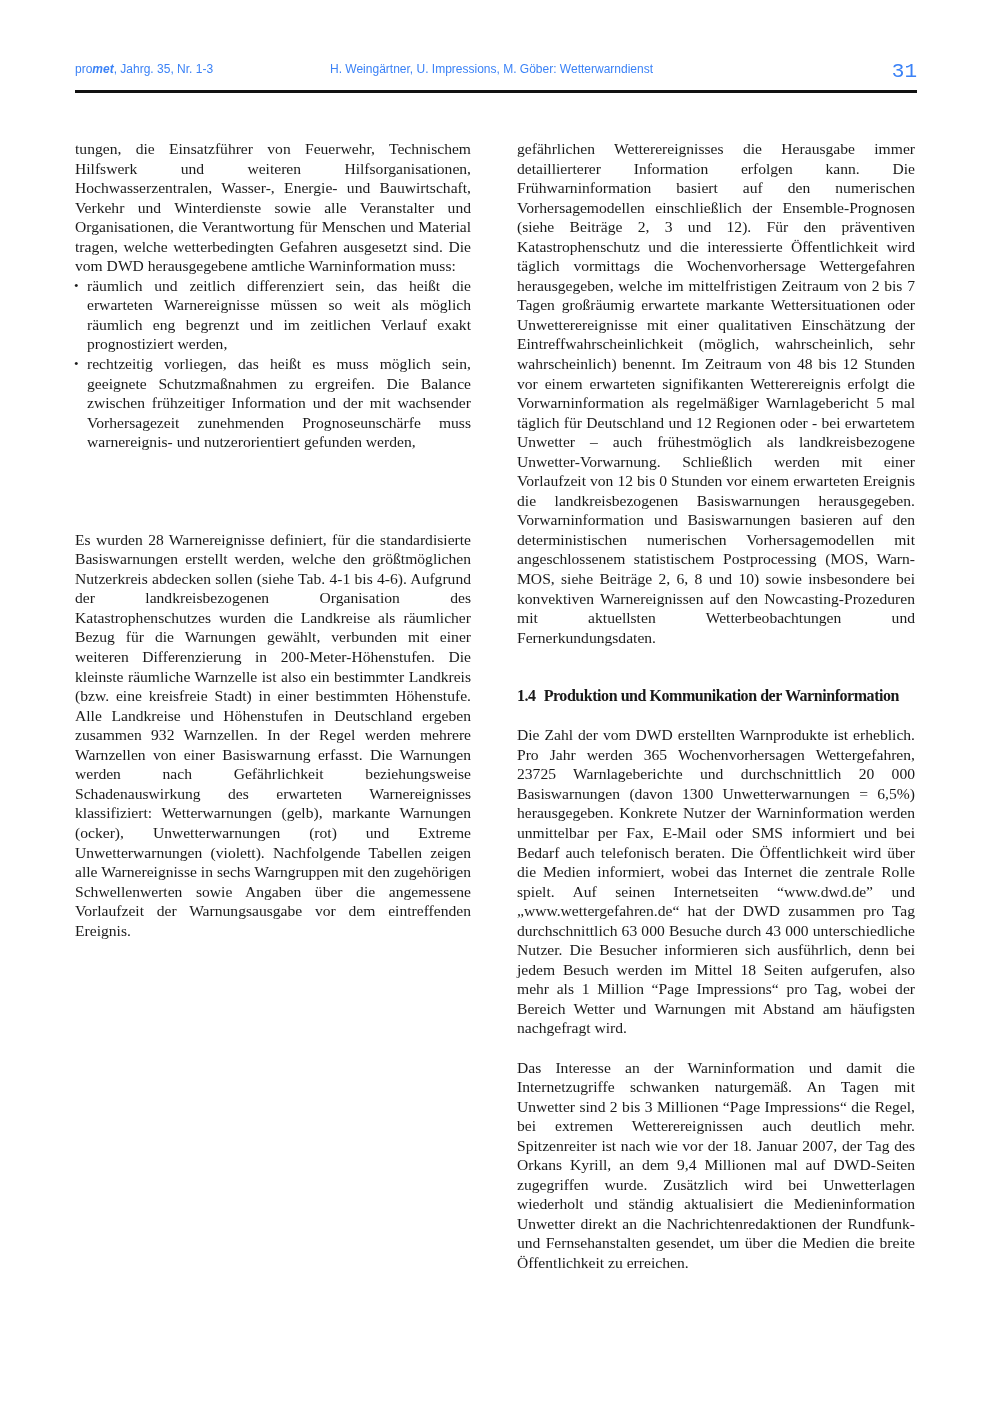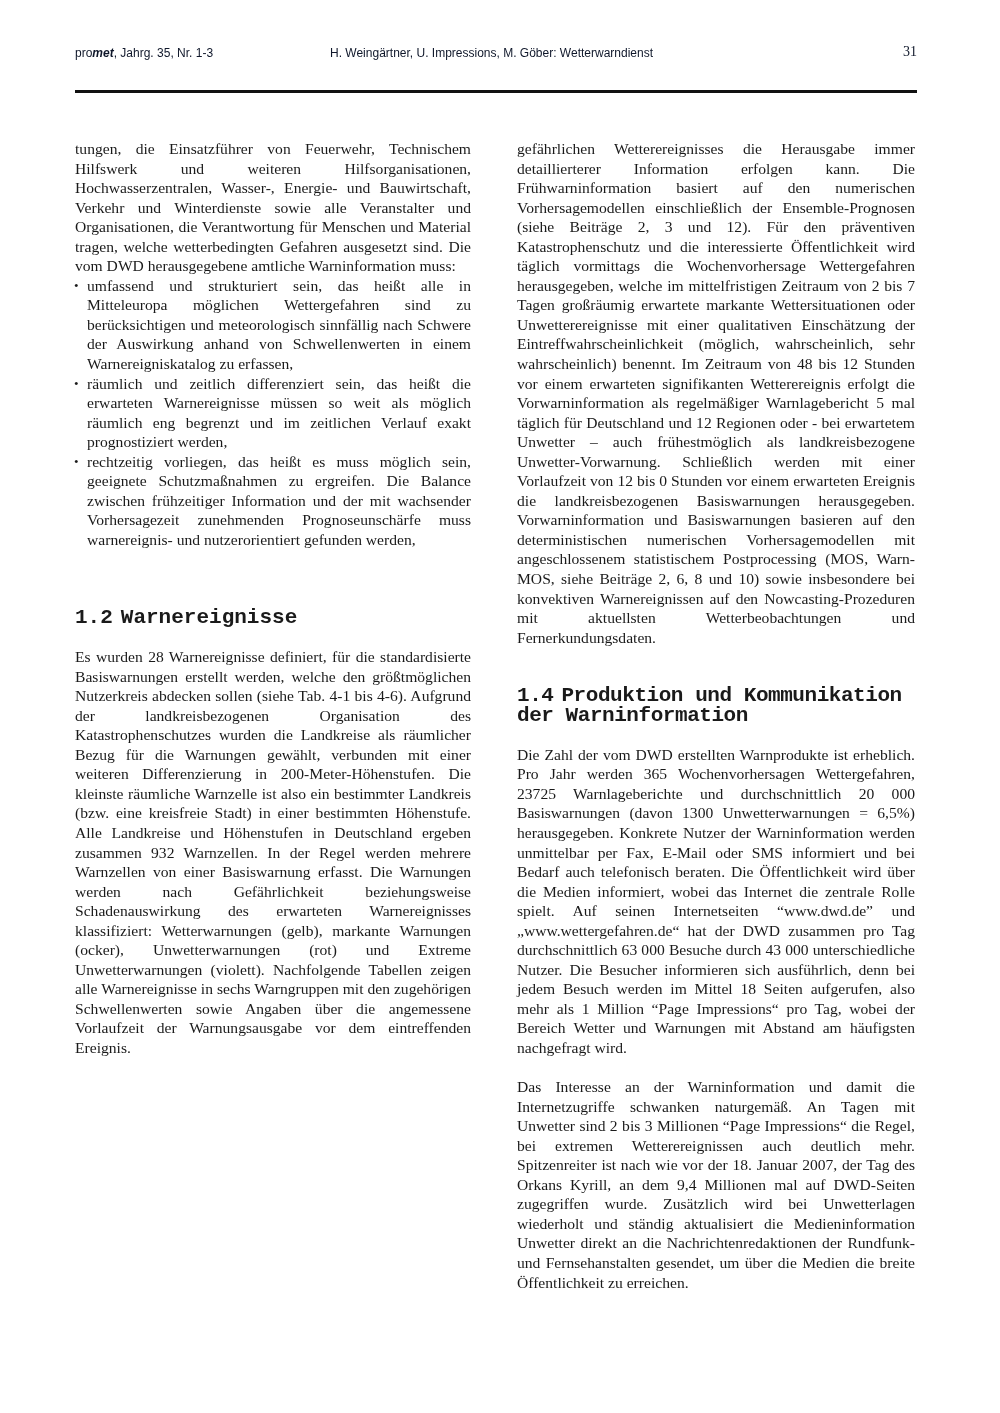--- a/index.html
+++ b/index.html
@@ -4,7 +4,7 @@
 <style>
   html, body { margin: 0; padding: 0; background: #ffffff; }
   body { width: 1000px; height: 1413px; position: relative; overflow: hidden; color: #1a1a1a; }
-  .header { position: absolute; left: 75px; top: 44px; width: 842px; height: 20px; font-family: "Liberation Sans", sans-serif; font-size: 12px; color: #0f172a; }
+  .header { position: absolute; left: 75px; top: 60px; width: 842px; height: 20px; font-family: "Liberation Sans", sans-serif; font-size: 12px; color: #3b82f6; }
   .header .journal { position: absolute; left: 0; top: 2px; }
   .header .journal em { font-weight: bold; font-style: italic; }
   .header .authors { position: absolute; left: 255px; top: 2px; }

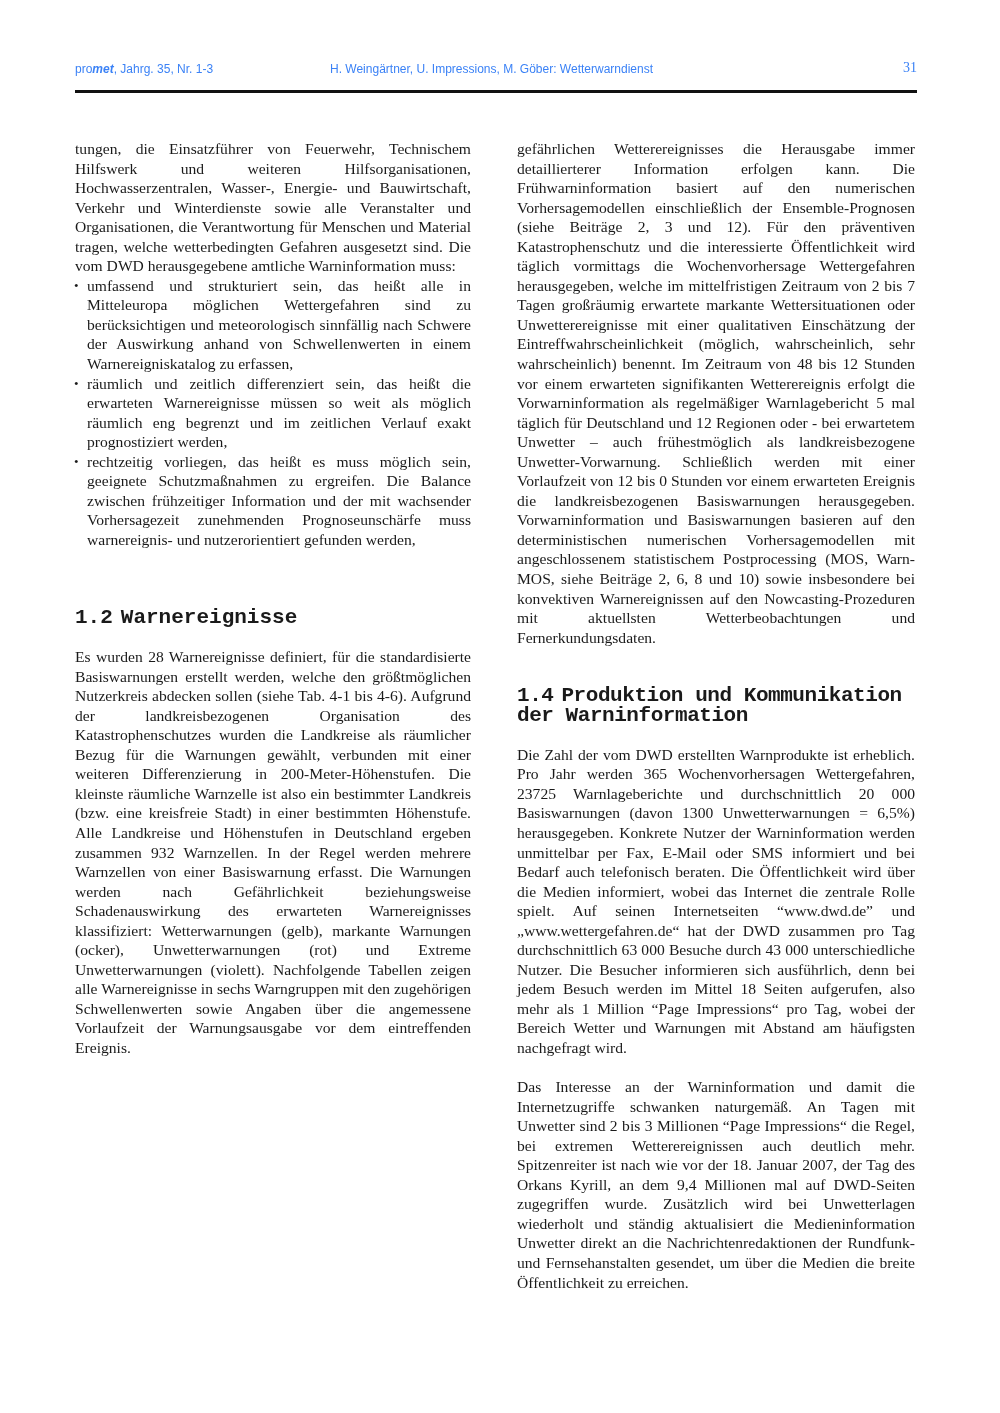--- a/index.html
+++ b/index.html
@@ -8,7 +8,7 @@
   .header .journal { position: absolute; left: 0; top: 2px; }
   .header .journal em { font-weight: bold; font-style: italic; }
   .header .authors { position: absolute; left: 255px; top: 2px; }
-  .header .pageno { position: absolute; right: 0; top: 0; font-family: Liberation Serif, serif; font-size: 14px; }
+  .header .pageno { position: absolute; right: 0; top: 0; font-family: Liberation Mono, monospace; font-size: 21px; }
   .rule { position: absolute; left: 75px; top: 90px; width: 842px; height: 3px; background: #111; }
   .col { position: absolute; top: 139px; font-family: "Liberation Serif", serif; font-size: 15.6px; line-height: 19.55px; text-align: justify; hyphens: none; }
   .col.left { left: 75px; width: 396px; }

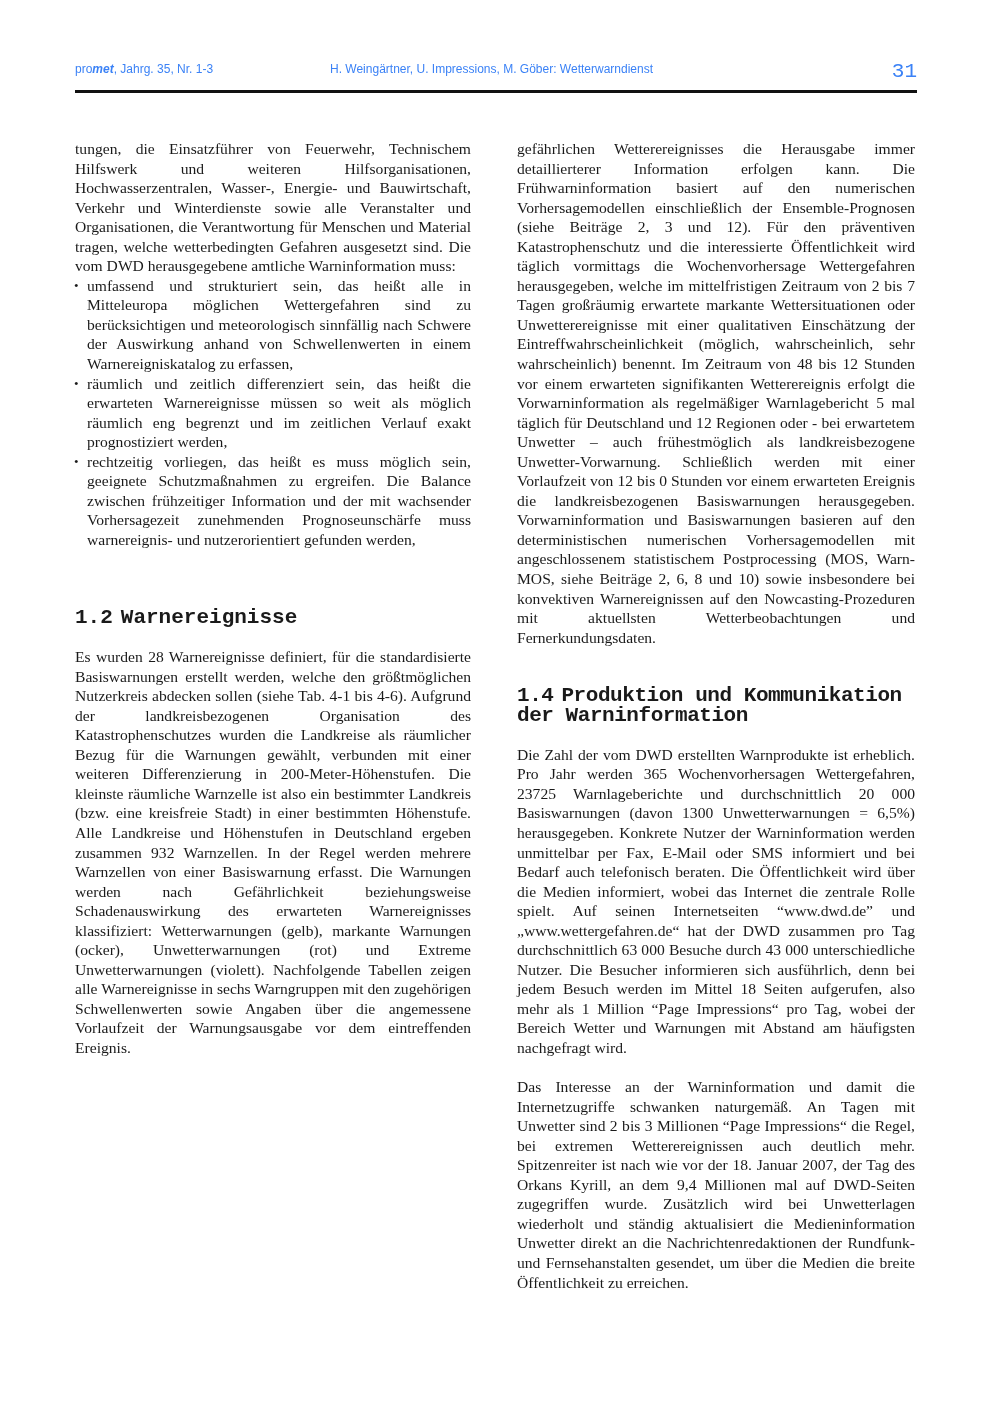--- a/index.html
+++ b/index.html
@@ -36,7 +36,6 @@
 <div class="col left">
   <p>tungen, die Einsatzführer von Feuerwehr, Technischem Hilfswerk und weiteren Hilfsorganisationen, Hochwasserzentralen, Wasser-, Energie- und Bauwirtschaft, Verkehr und Winterdienste sowie alle Veranstalter und Organisationen, die Verantwortung für Menschen und Material tragen, welche wetterbedingten Gefahren ausgesetzt sind. Die vom DWD herausgegebene amtliche Warninformation muss:</p>
   <ul class="bullets">
-    <li>umfassend und strukturiert sein, das heißt alle in Mitteleuropa möglichen Wettergefahren sind zu berücksichtigen und meteorologisch sinnfällig nach Schwere der Auswirkung anhand von Schwellenwerten in einem Warnereigniskatalog zu erfassen,</li>
     <li>räumlich und zeitlich differenziert sein, das heißt die erwarteten Warnereignisse müssen so weit als möglich räumlich eng begrenzt und im zeitlichen Verlauf exakt prognostiziert werden,</li>
     <li>rechtzeitig vorliegen, das heißt es muss möglich sein, geeignete Schutzmaßnahmen zu ergreifen. Die Balance zwischen frühzeitiger Information und der mit wachsender Vorhersagezeit zunehmenden Prognoseunschärfe muss warnereignis- und nutzerorientiert gefunden werden,</li>
   </ul>

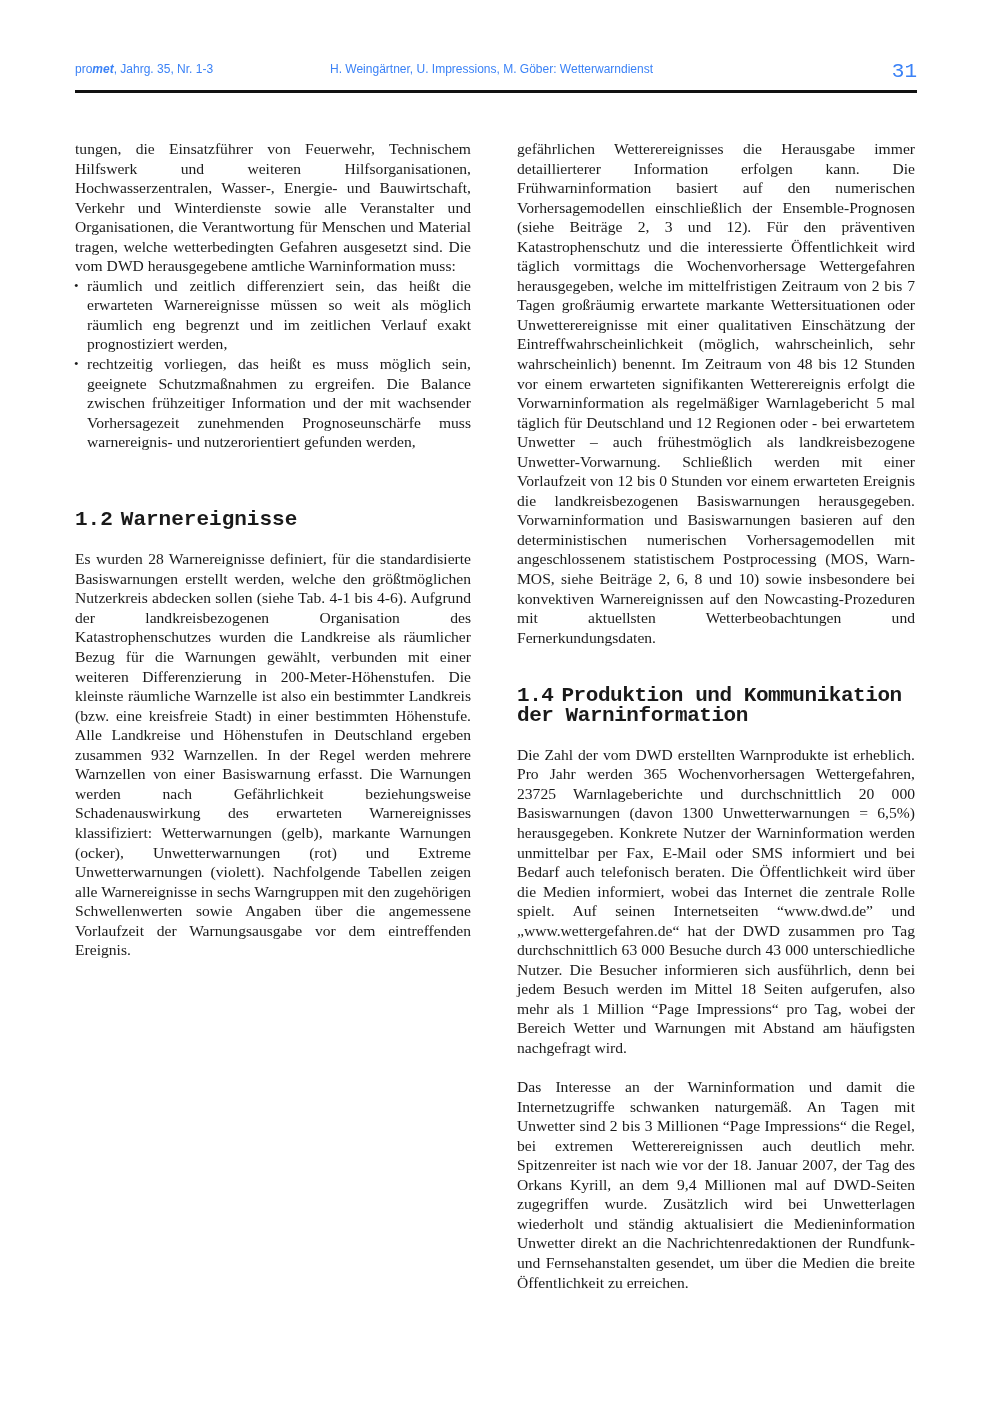--- a/index.html
+++ b/index.html
@@ -41,7 +41,6 @@
   </ul>
   <div class="gap"></div>
   <div class="gap2"></div>
-  <h2><span class="num">1.2</span><span>Warnereignisse</span></h2>
   <div class="gap"></div>
   <p>Es wurden 28 Warnereignisse definiert, für die standardisierte Basiswarnungen erstellt werden, welche den größtmöglichen Nutzerkreis abdecken sollen (siehe Tab. 4-1 bis 4-6). Aufgrund der landkreisbezogenen Organisation des Katastrophenschutzes wurden die Landkreise als räumlicher Bezug für die Warnungen gewählt, verbunden mit einer weiteren Differenzierung in 200-Meter-Höhenstufen. Die kleinste räumliche Warnzelle ist also ein bestimmter Landkreis (bzw. eine kreisfreie Stadt) in einer bestimmten Höhenstufe. Alle Landkreise und Höhenstufen in Deutschland ergeben zusammen 932 Warnzellen. In der Regel werden mehrere Warnzellen von einer Basiswarnung erfasst. Die Warnungen werden nach Gefährlichkeit beziehungsweise Schadenauswirkung des erwarteten Warnereignisses klassifiziert: Wetterwarnungen (gelb), markante Warnungen (ocker), Unwetterwarnungen (rot) und Extreme Unwetterwarnungen (violett). Nachfolgende Tabellen zeigen alle Warnereignisse in sechs Warngruppen mit den zugehörigen Schwellenwerten sowie Angaben über die angemessene Vorlaufzeit der Warnungsausgabe vor dem eintreffenden Ereignis.</p>
   <div class="gap2"></div>

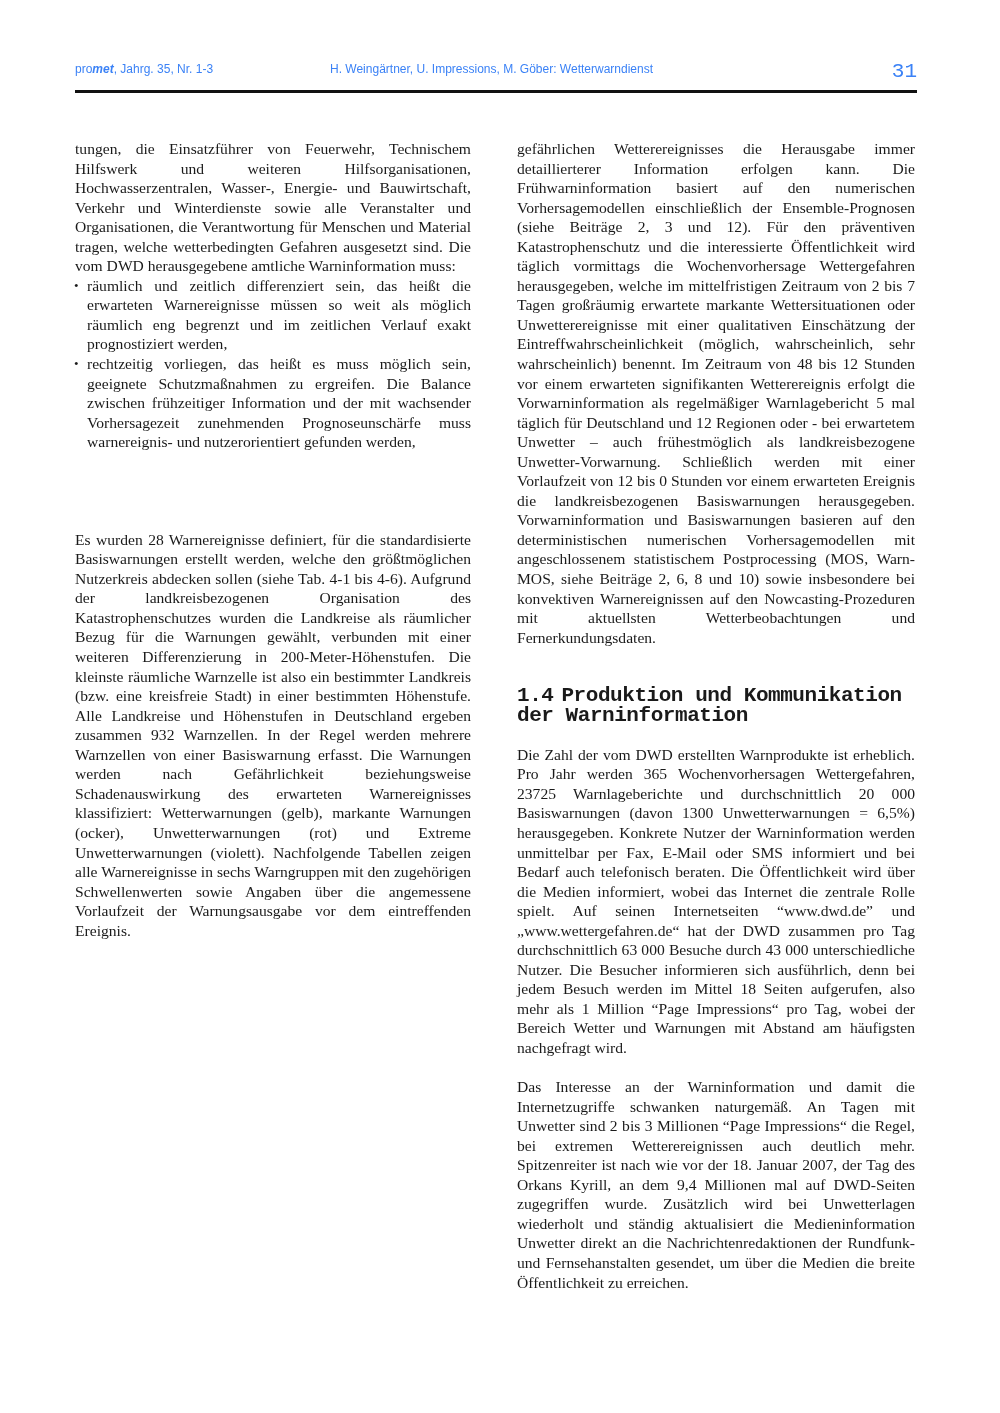--- a/index.html
+++ b/index.html
@@ -19,7 +19,7 @@
   ul.bullets { list-style: none; margin: 0; padding: 0; }
   ul.bullets li { position: relative; padding-left: 12px; }
   ul.bullets li::before { content: "•"; position: absolute; left: -1px; top: 0; font-size: 13px; }
-  h2 { font-family: Liberation Mono, monospace; font-weight: bold; font-size: 21px; line-height: 19.55px; margin: 0; text-align: left; }
+  h2 { font-family: Liberation Serif, serif; font-weight: bold; font-size: 16px; line-height: 19.55px; margin: 0; text-align: left; }
   h2 .num { margin-right: 8px; }
   h2.tight { letter-spacing: -0.45px; }
 </style>

